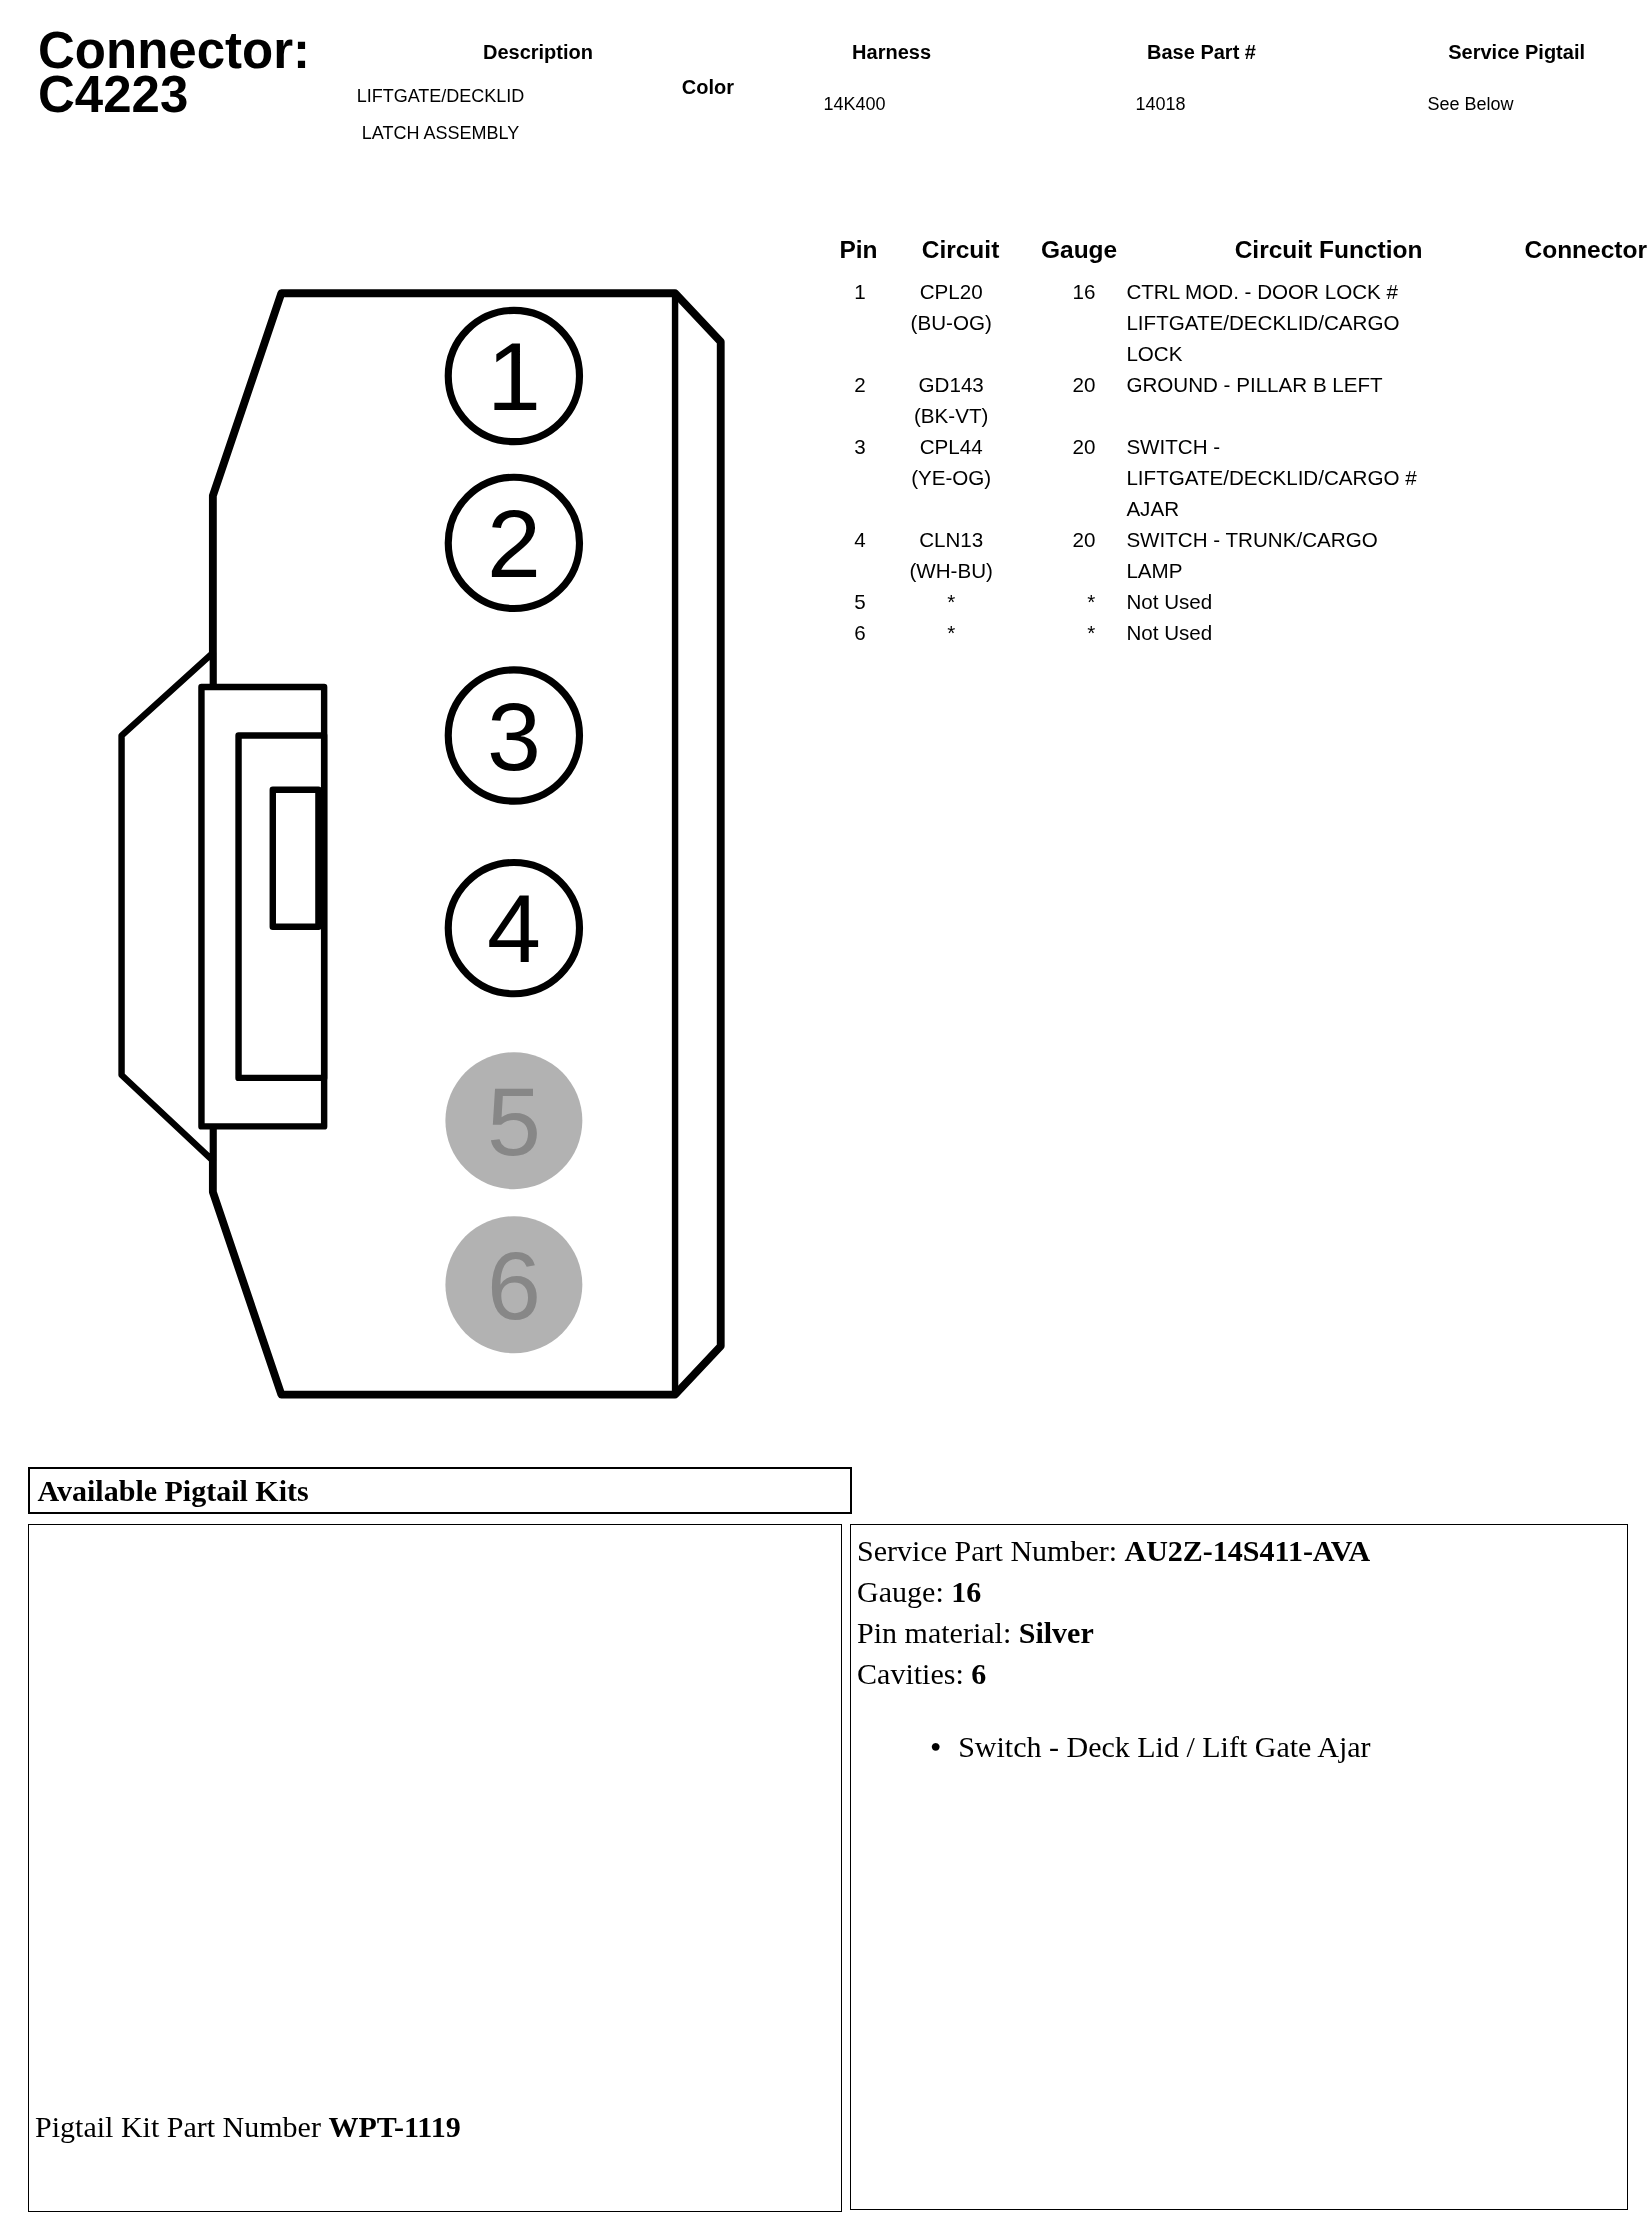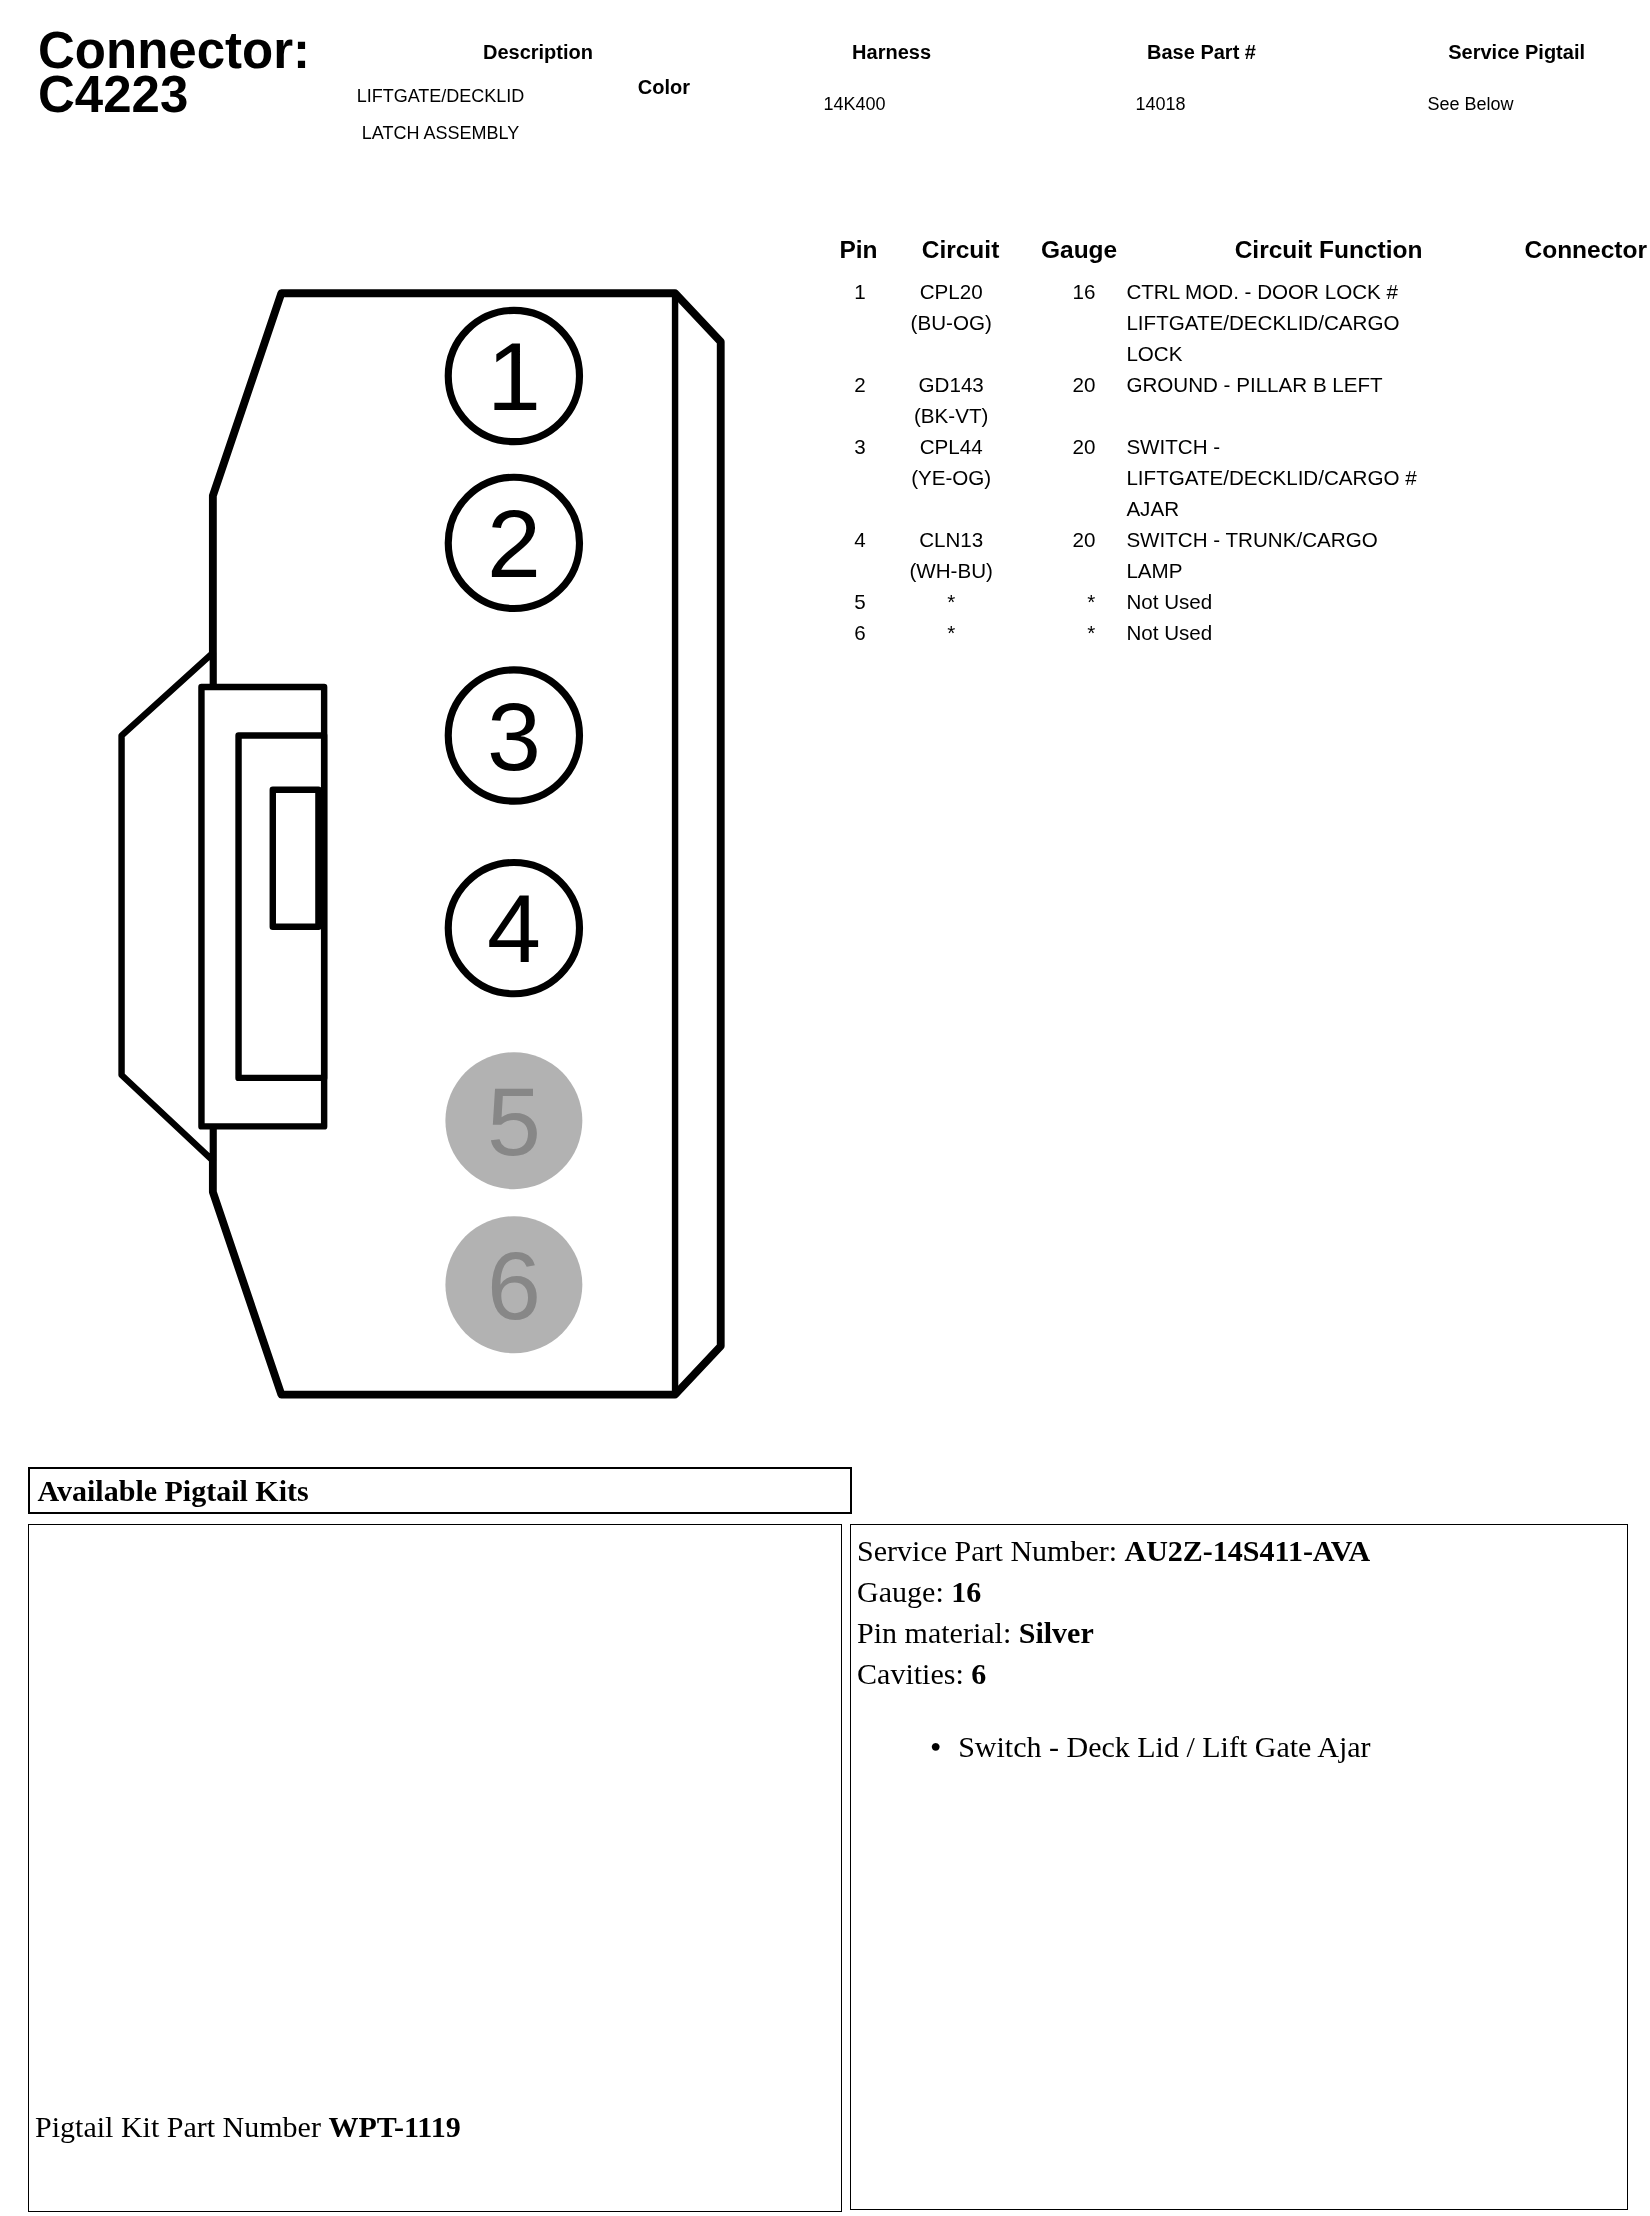--- a/index.html
+++ b/index.html
@@ -13,7 +13,7 @@
   .hdr-value{position:absolute;font-size:18px;text-align:center;white-space:pre-line;line-height:37px;}
   .h-desc-label{left:287px;top:41px;width:306px;}
   .h-desc-value{left:257px;top:78px;width:367px;}
-  .h-color-label{left:560px;top:76px;width:130px;}
+  .h-color-label{left:604px;top:76px;width:130px;}
   .h-harness-label{left:778px;top:41px;width:153px;}
   .h-harness-value{left:778px;top:86px;width:153px;}
   .h-base-label{left:1065px;top:41px;width:191px;}

